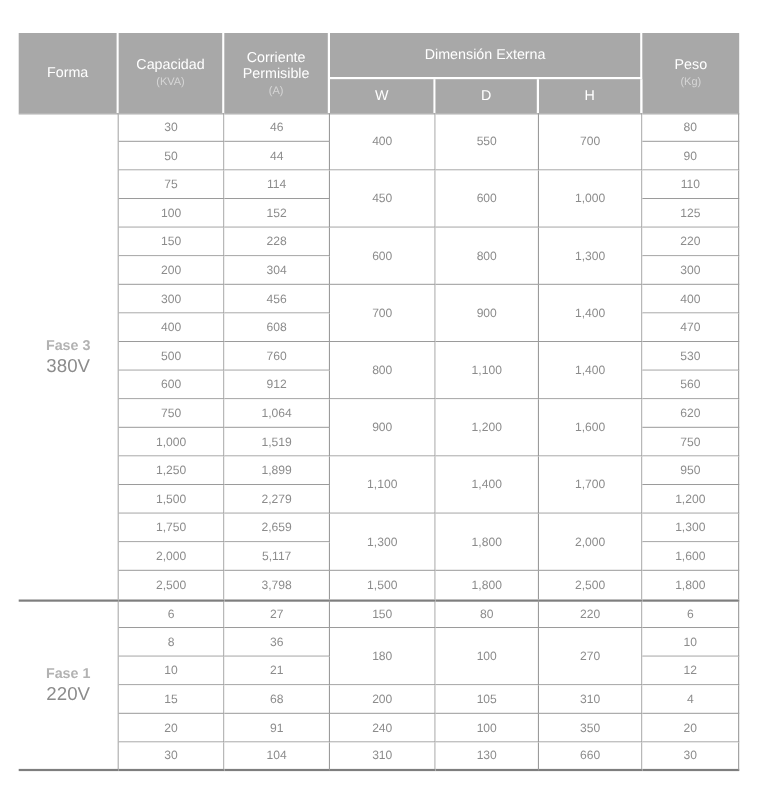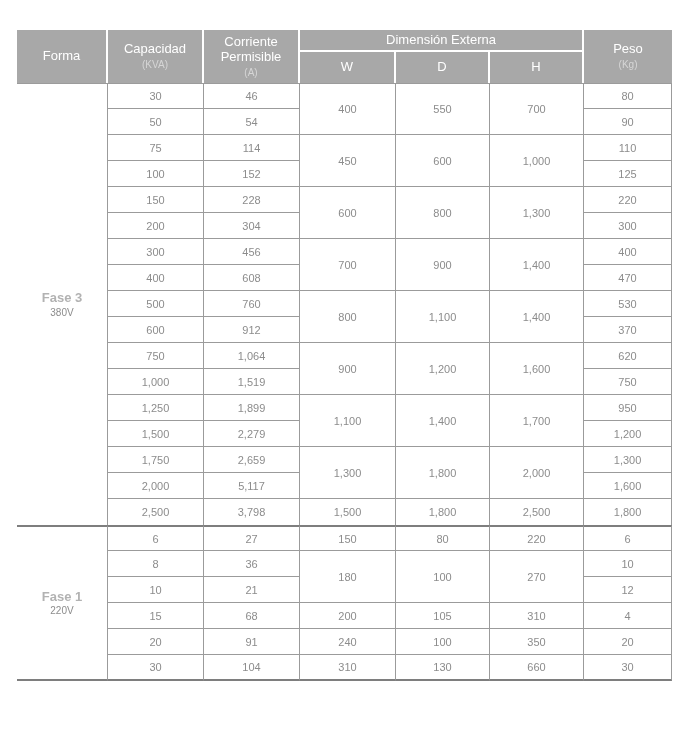--- a/index.html
+++ b/index.html
@@ -40,7 +40,7 @@
   }
   thead th.sep-r { border-right: 2px solid #ffffff; }
   thead th.sep-b { border-bottom: 2px solid #ffffff; }
-  th.h-row1 { height: 22px; }
+  th.h-row1 { height: 42px; }
   th.h-row2 { height: 31px; }
   .unit {
     display: block;

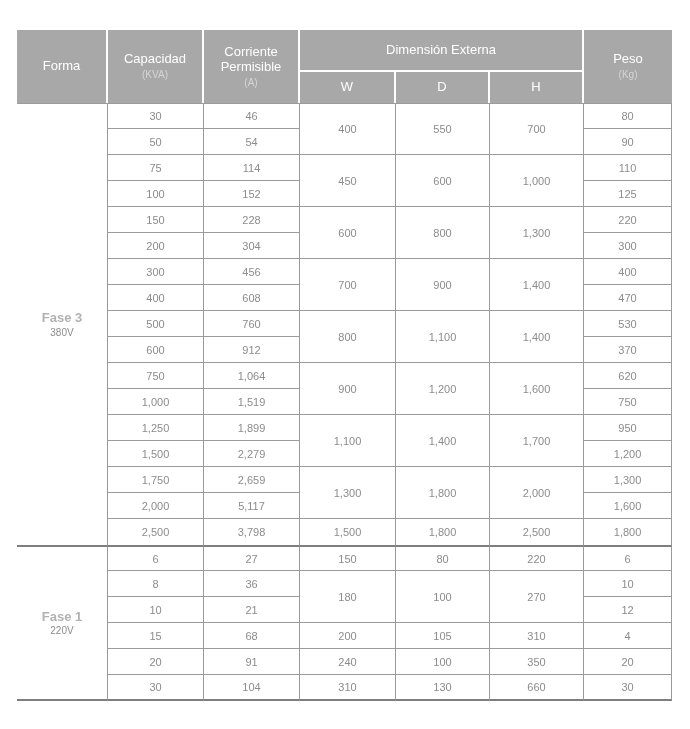--- a/index.html
+++ b/index.html
@@ -133,7 +133,7 @@
         </tr>
         <tr>
           <td>50</td>
-          <td>54</td>
+          <td>44</td>
           <td>90</td>
         </tr>
         <tr>

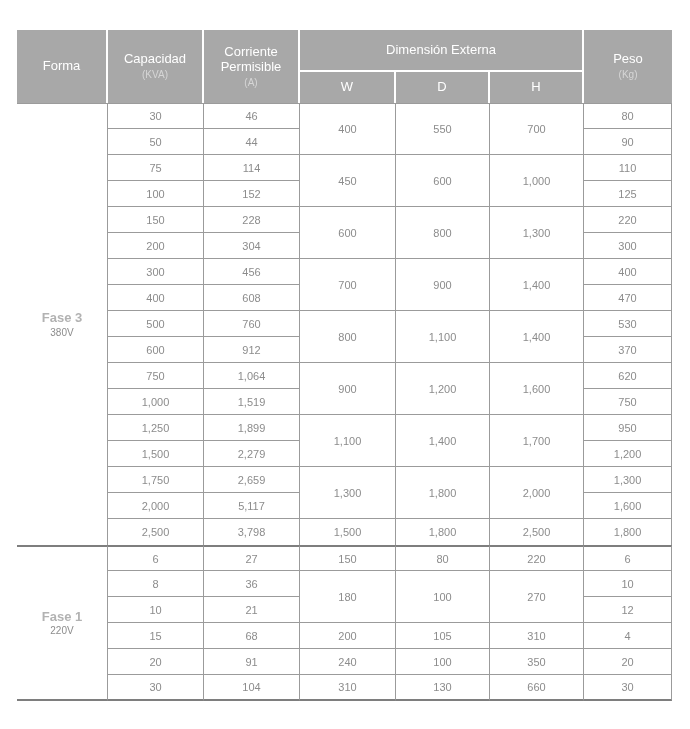--- a/index.html
+++ b/index.html
@@ -68,7 +68,7 @@
   td.forma-cell { border-bottom: none; }
   td.forma-cell.forma-end { border-bottom: 2px solid var(--border-strong); }
   .forma-main { font-size: 13px; color: var(--forma-text); line-height: 1.3; font-weight: bold; }
-  .forma-sub  { font-size: 10px; color: var(--forma-subtext); line-height: 1.2; }
+  .forma-sub  { font-size: 17px; color: var(--forma-subtext); line-height: 1.2; }
 </style>
 </head>
 <body>

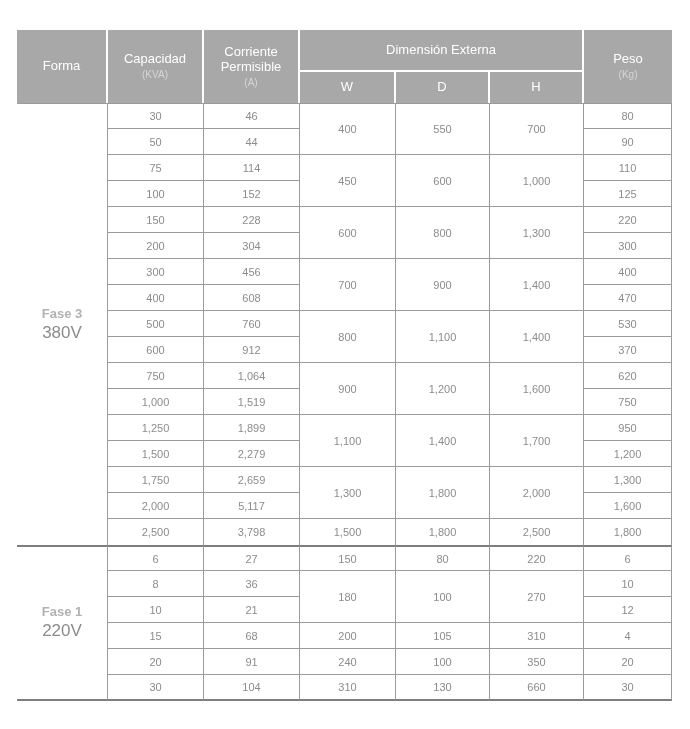--- a/index.html
+++ b/index.html
@@ -186,7 +186,7 @@
         <tr>
           <td>600</td>
           <td>912</td>
-          <td>370</td>
+          <td>560</td>
         </tr>
         <tr>
           <td>750</td>

